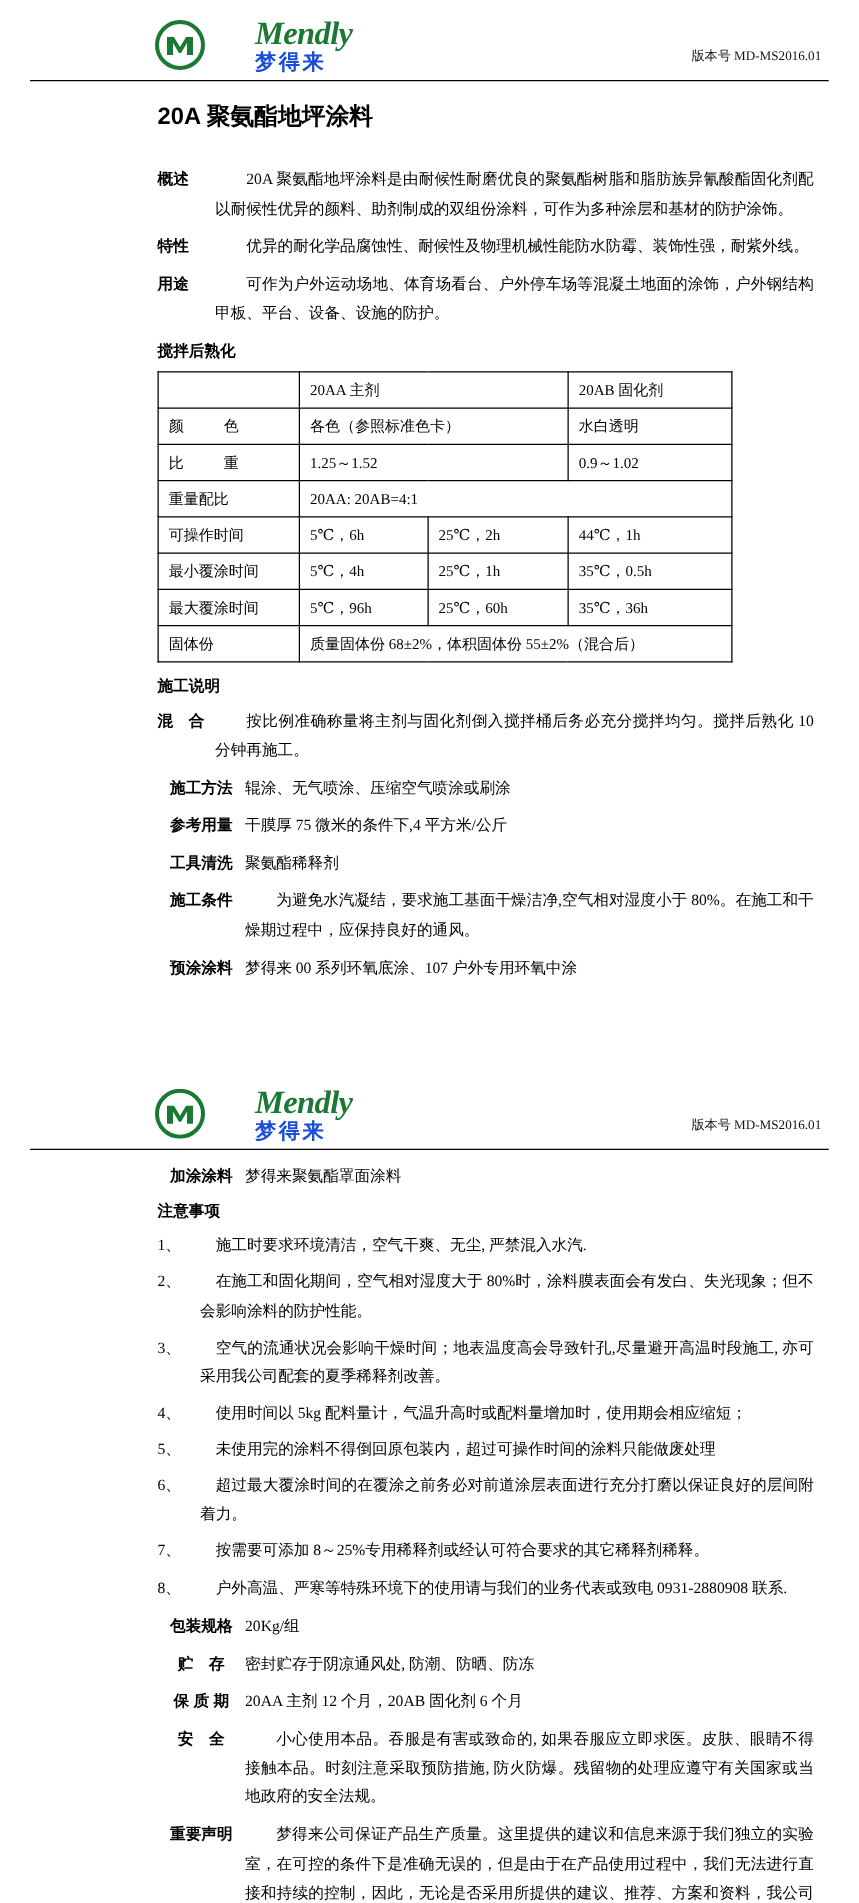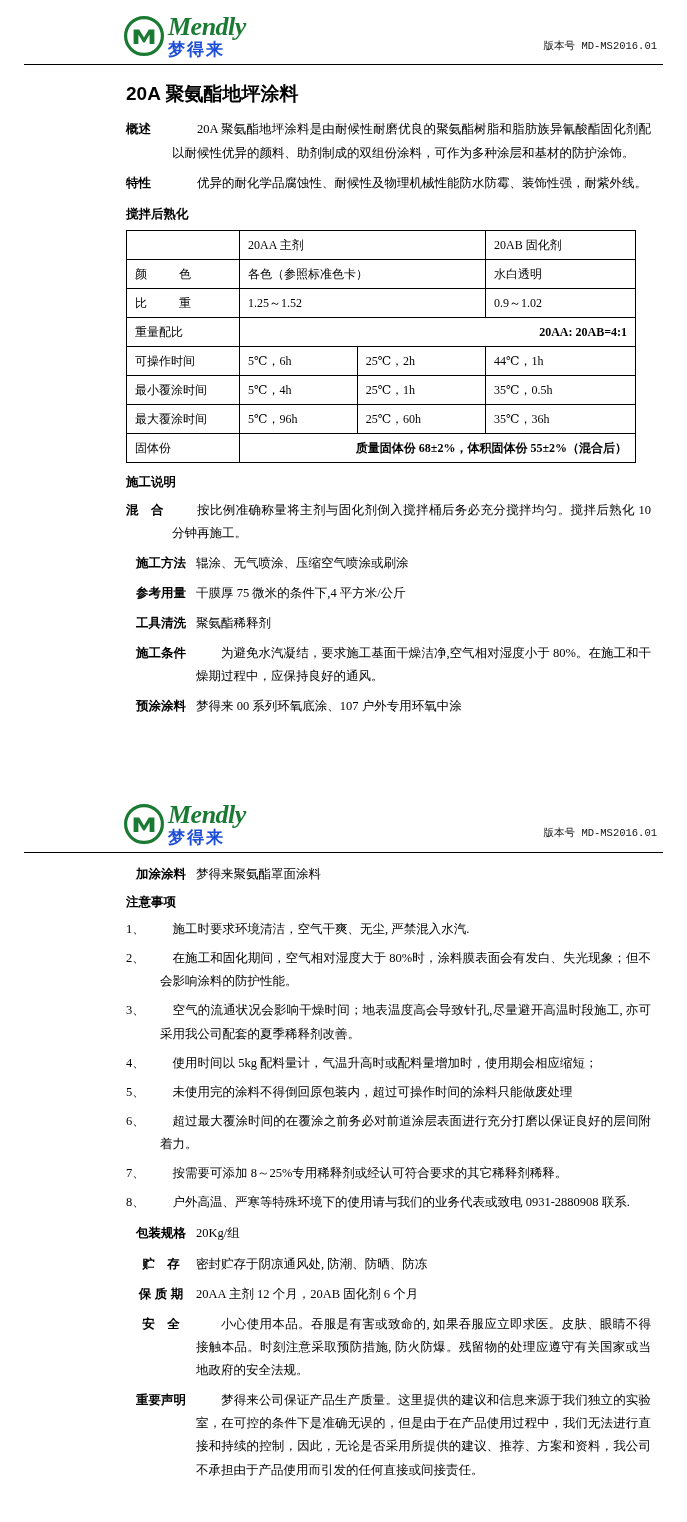--- a/index.html
+++ b/index.html
@@ -29,6 +29,7 @@
     display: flex;
     align-items: center;
     margin-left: 100px;
+    gap: 36px;
   }
   .logo-mark {
     width: 40px;

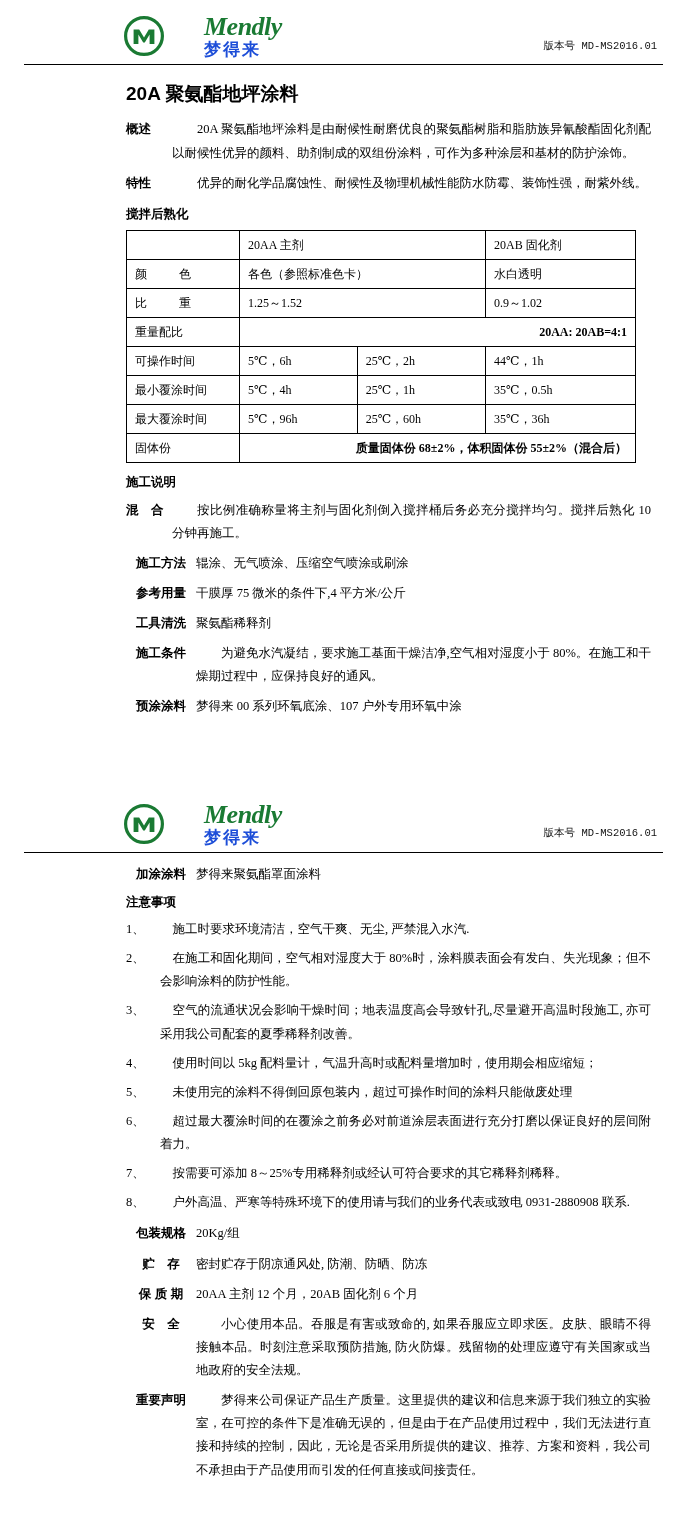--- a/index.html
+++ b/index.html
@@ -60,7 +60,7 @@
     margin-top: 1px;
   }
   .version {
-    font-family: Liberation Mono, monospace;
+    font-family: Liberation Serif, serif;
     font-size: 10.5px;
     color: #111;
     margin-bottom: 4px;

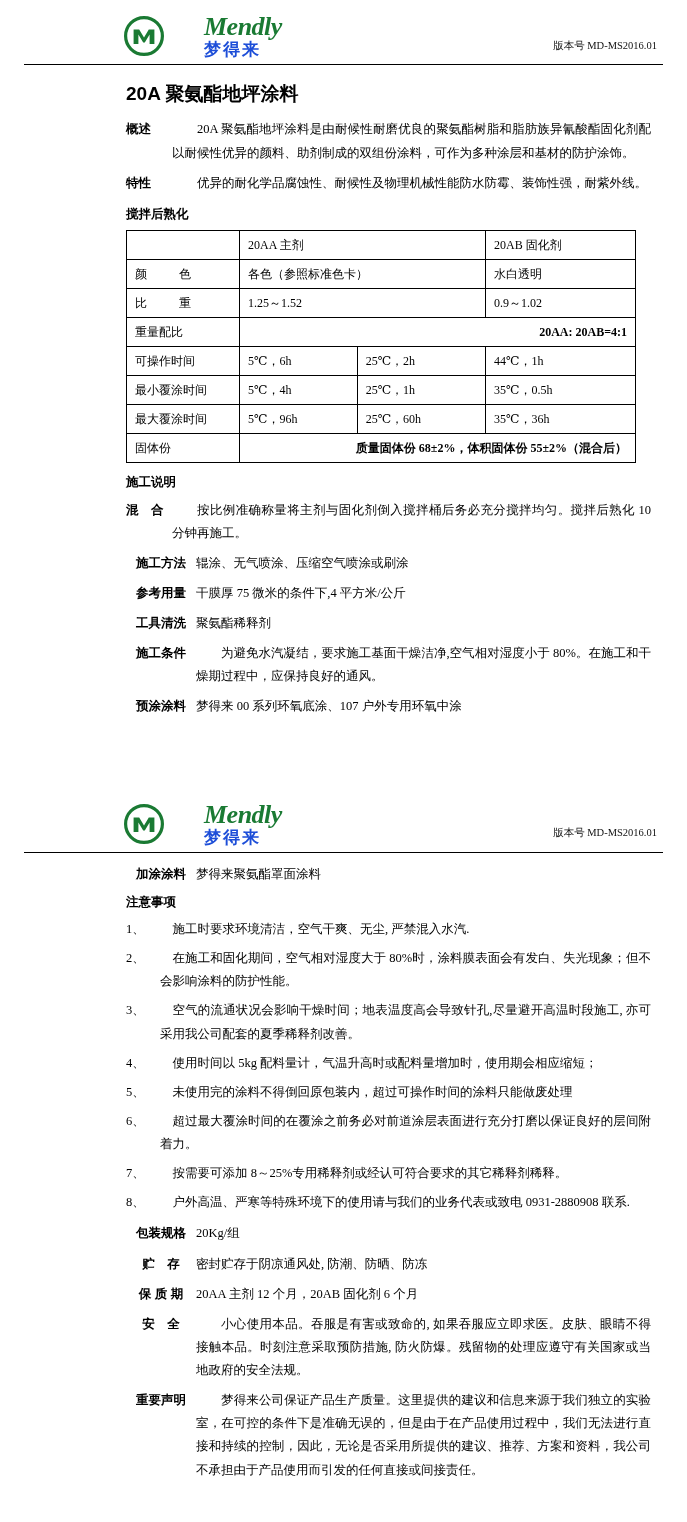--- a/index.html
+++ b/index.html
@@ -76,7 +76,7 @@
     font-family: "Liberation Sans", sans-serif;
     font-weight: bold;
     font-size: 19px;
-    margin: 14px 0 10px 0;
+    margin: 14px 0 24px 0;
     padding-left: 126px;
   }
   

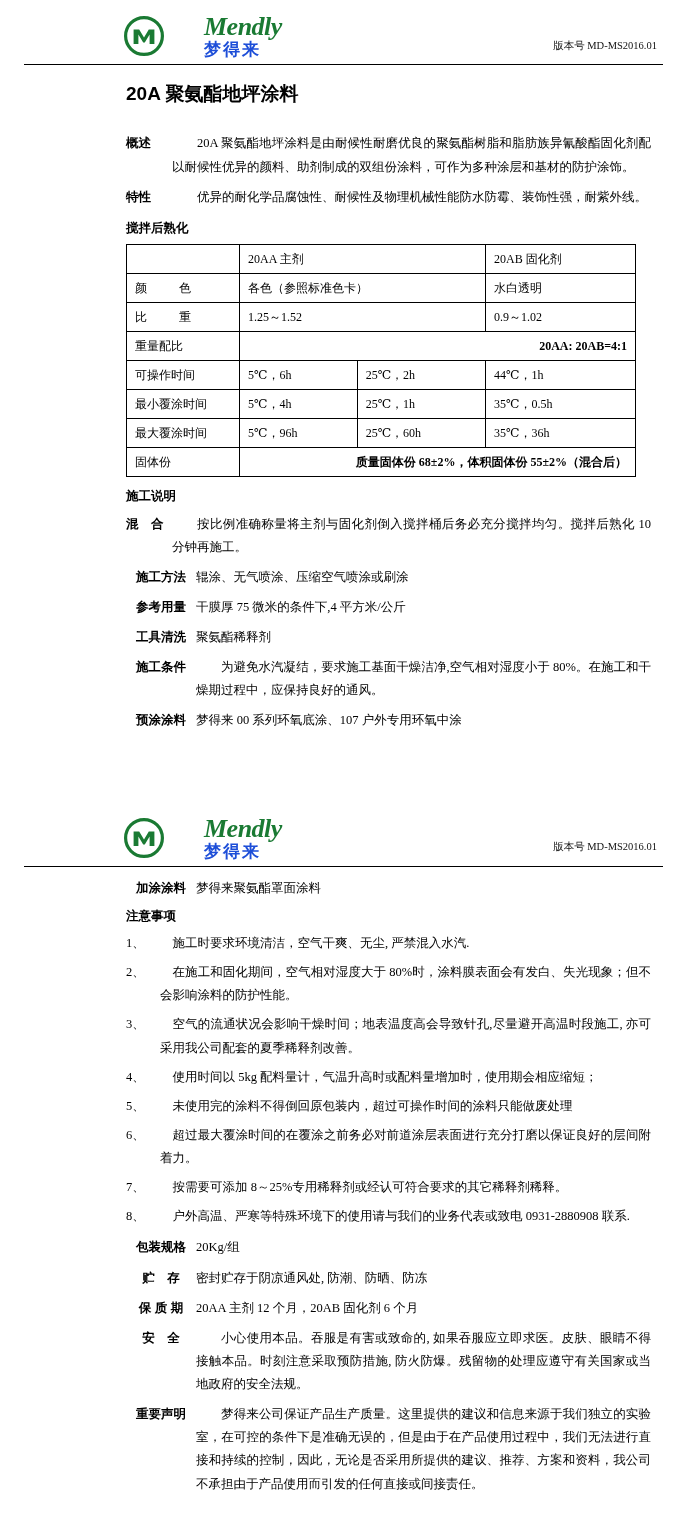--- a/index.html
+++ b/index.html
@@ -198,6 +198,10 @@
       <div class="block-label">特性</div>
       <div class="block-body indent">优异的耐化学品腐蚀性、耐候性及物理机械性能防水防霉、装饰性强，耐紫外线。</div>
     </div>
+    <div class="block">
+      <div class="block-label">用途</div>
+      <div class="block-body indent">可作为户外运动场地、体育场看台、户外停车场等混凝土地面的涂饰，户外钢结构甲板、平台、设备、设施的防护。</div>
+    </div>
 
     <div class="section-head">搅拌后熟化</div>
 

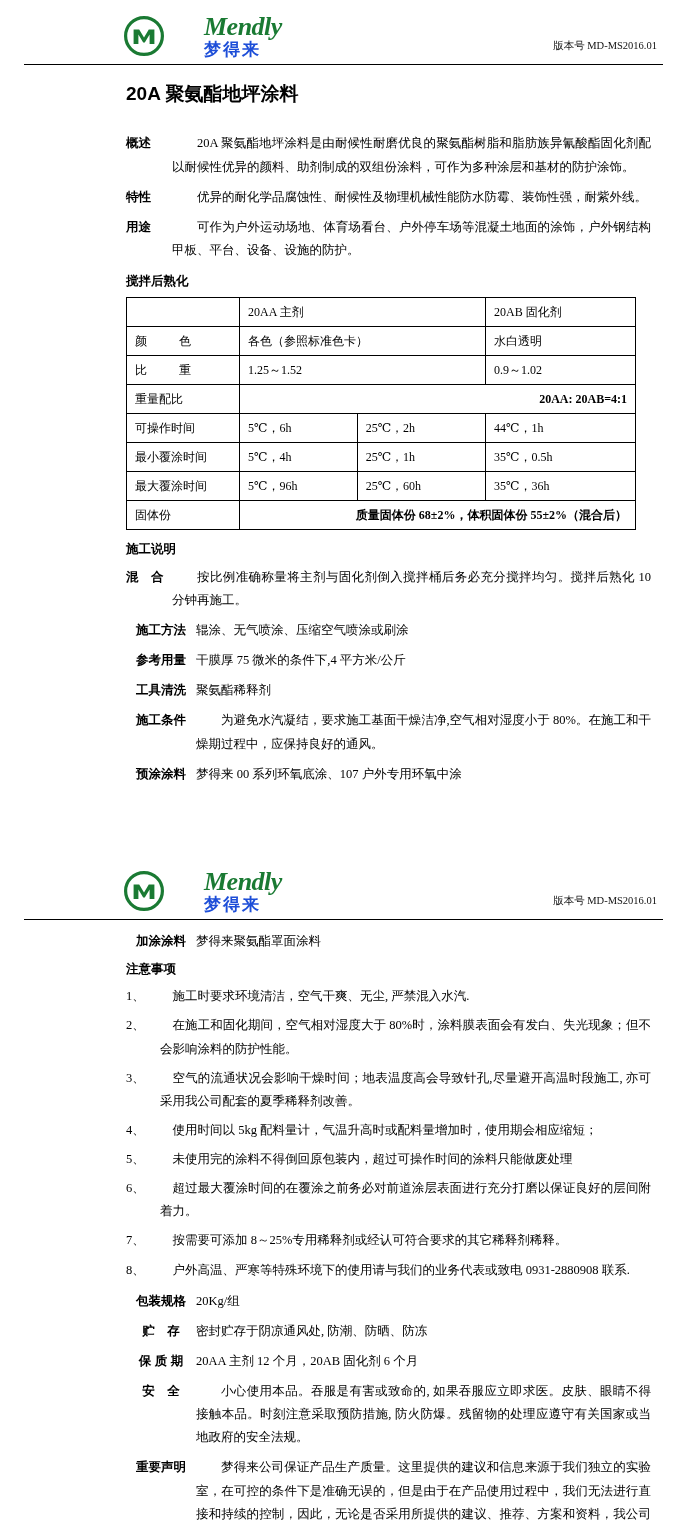--- a/index.html
+++ b/index.html
@@ -117,7 +117,7 @@
   
   table.spec {
     border-collapse: collapse;
-    width: 510px;
+    width: 460px;
     margin: 0 0 8px 0;
     font-size: 12px;
   }

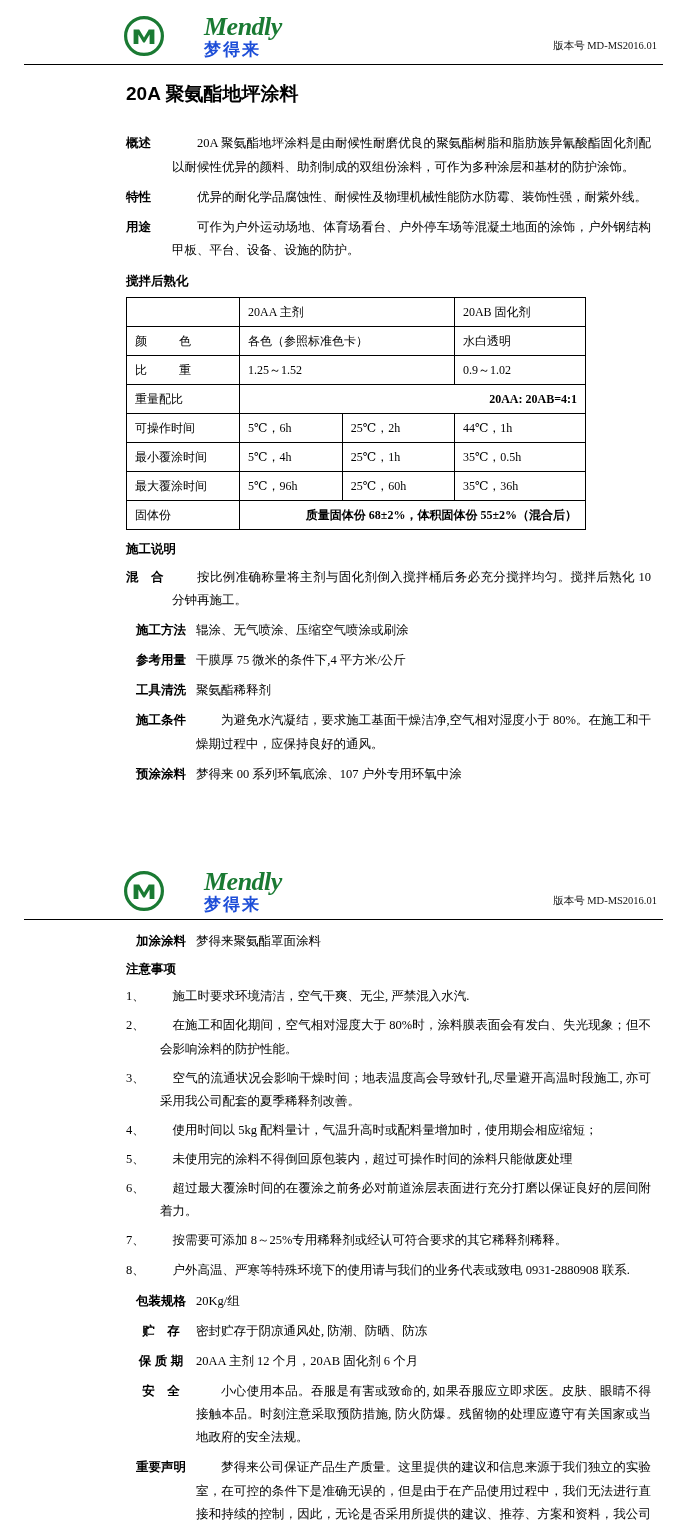--- a/index.html
+++ b/index.html
@@ -134,8 +134,7 @@
     letter-spacing: 10px;
   }
   table.spec td.ctr {
-    text-align: right;
-    font-weight: bold;
+    text-align: left;
   }
   
   .note-head {

